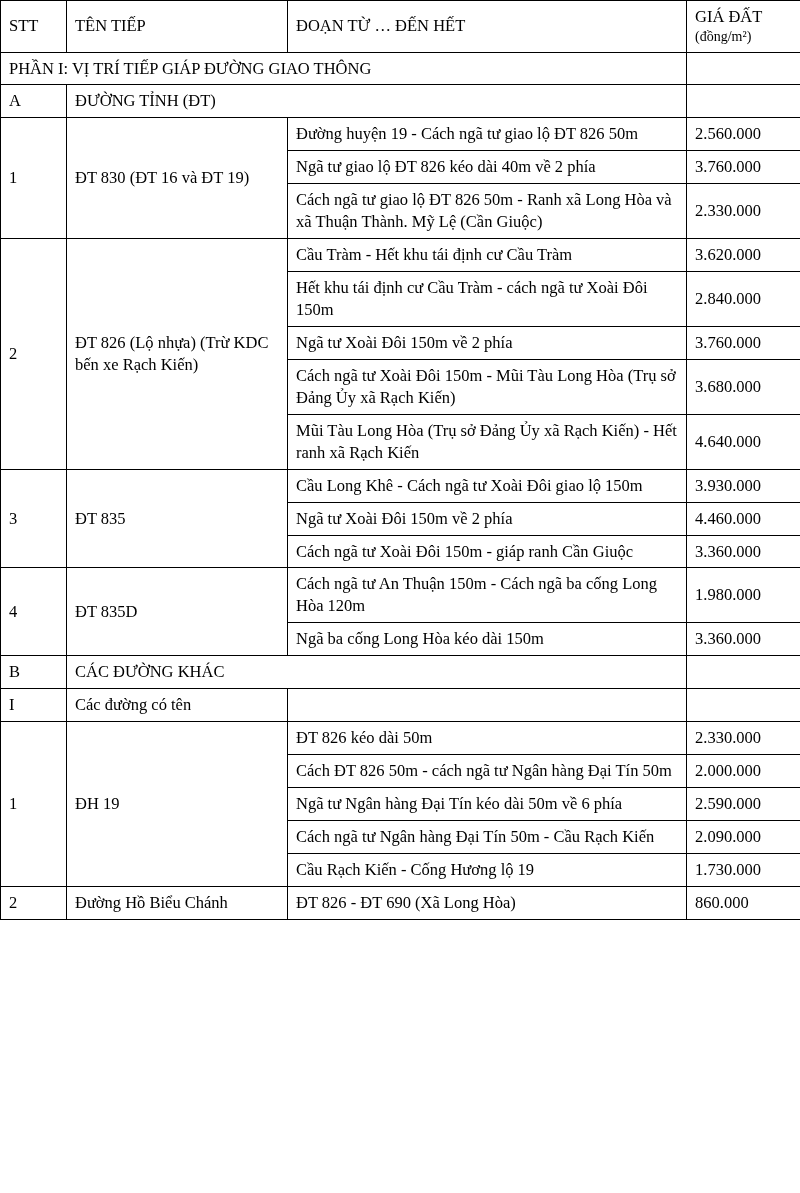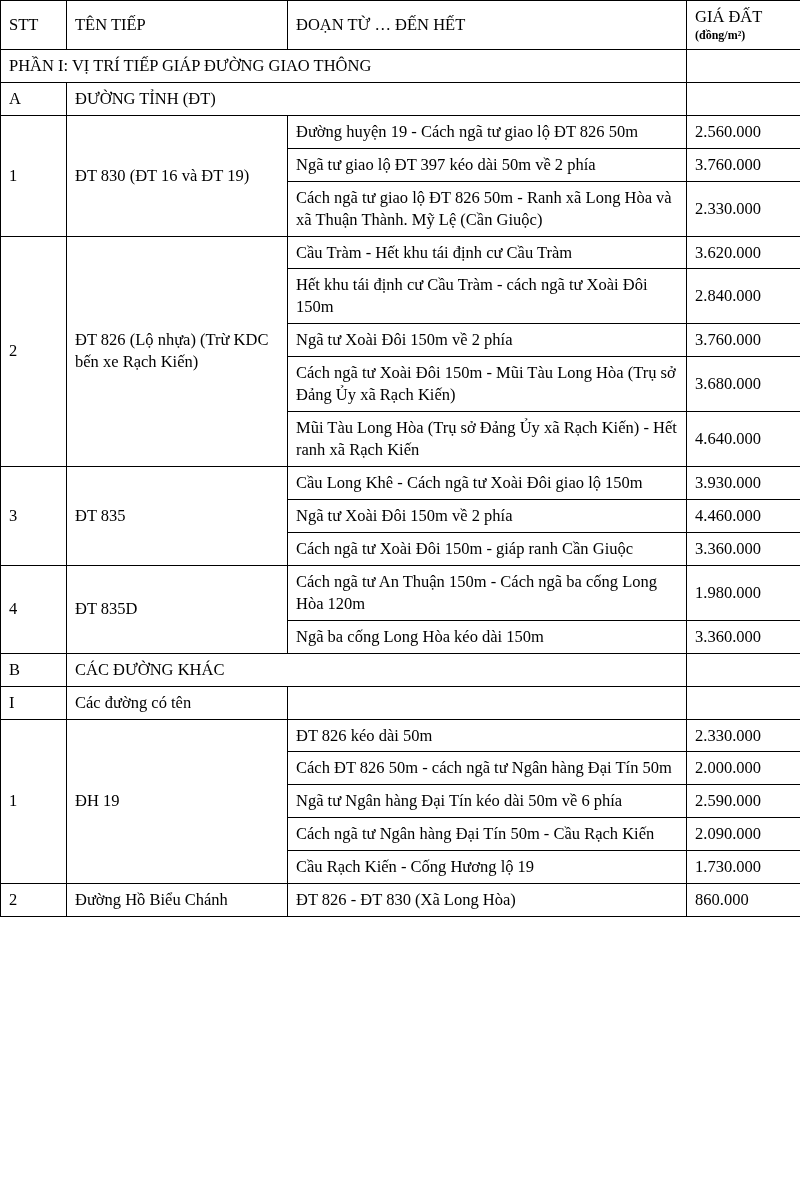--- a/index.html
+++ b/index.html
@@ -45,8 +45,8 @@
   }
   th .unit {
     display: block;
-    font-size: 12px;
-    font-weight: bold;
+    font-size: 14px;
+    font-weight: normal;
   }
   
   .num      { text-align: center; }

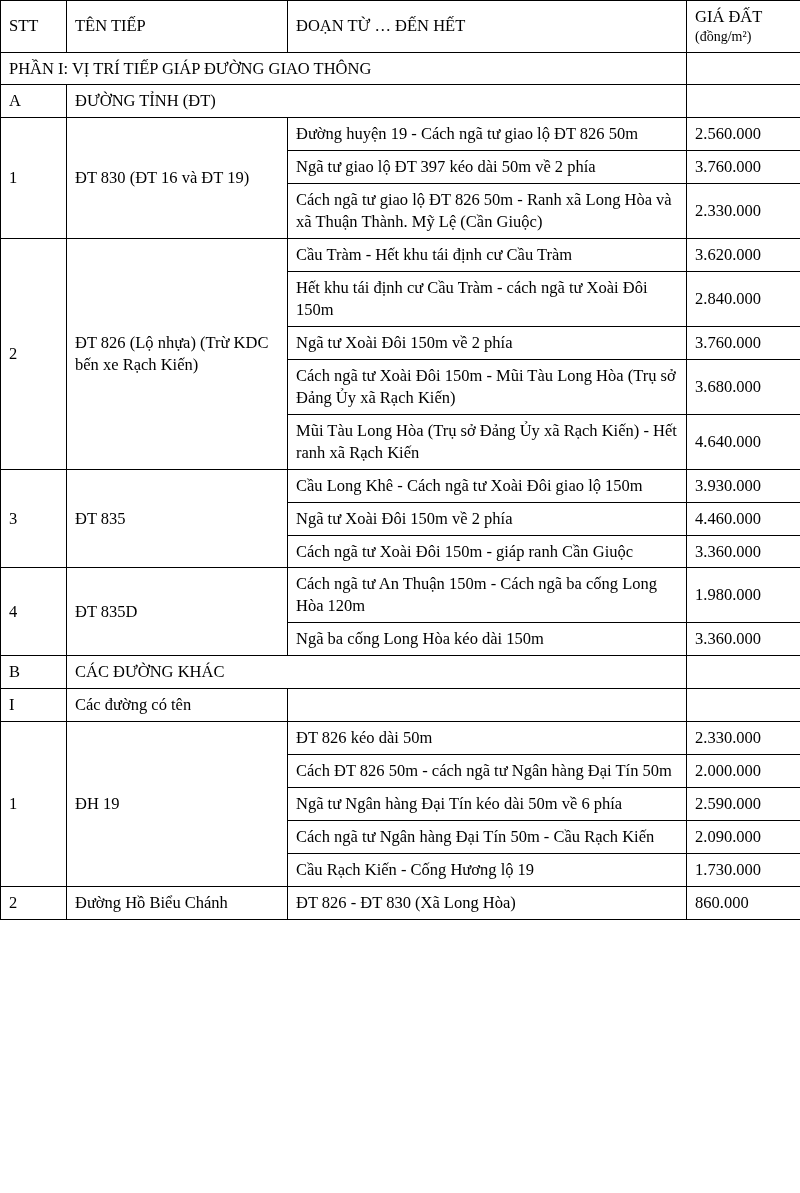--- a/index.html
+++ b/index.html
@@ -108,7 +108,7 @@
         <td class="price">2.560.000</td>
       </tr>
       <tr>
-        <td class="seg">Ngã tư giao lộ ĐT 397 kéo dài 50m về 2 phía</td>
+        <td class="seg">Ngã tư giao lộ ĐT 826 kéo dài 40m về 2 phía</td>
         <td class="price">3.760.000</td>
       </tr>
       <tr>

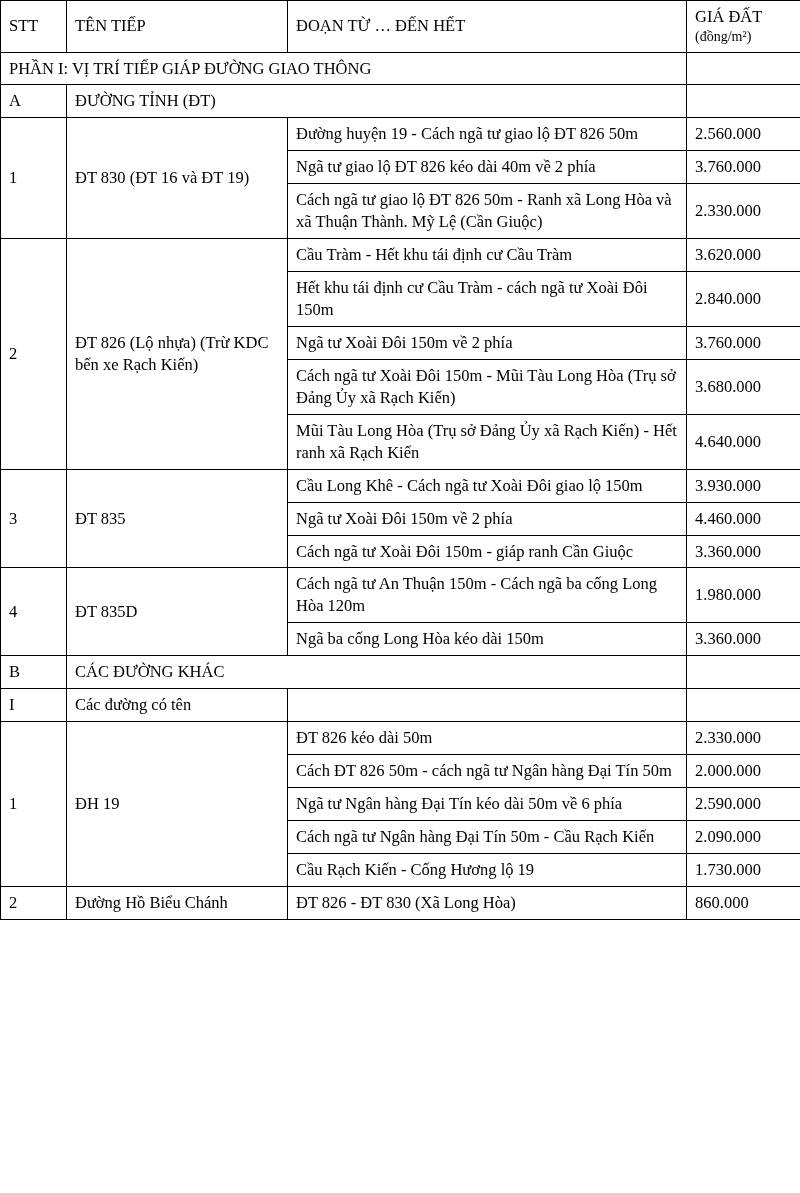--- a/index.html
+++ b/index.html
@@ -197,7 +197,7 @@
       <tr>
         <td class="num">2</td>
         <td class="roadname">Đường Hồ Biểu Chánh</td>
-        <td class="seg">ĐT 826 - ĐT 830 (Xã Long Hòa)</td>
+        <td class="seg">ĐT 826 - ĐT 690 (Xã Long Hòa)</td>
         <td class="price">860.000</td>
       </tr>
     </tbody>

